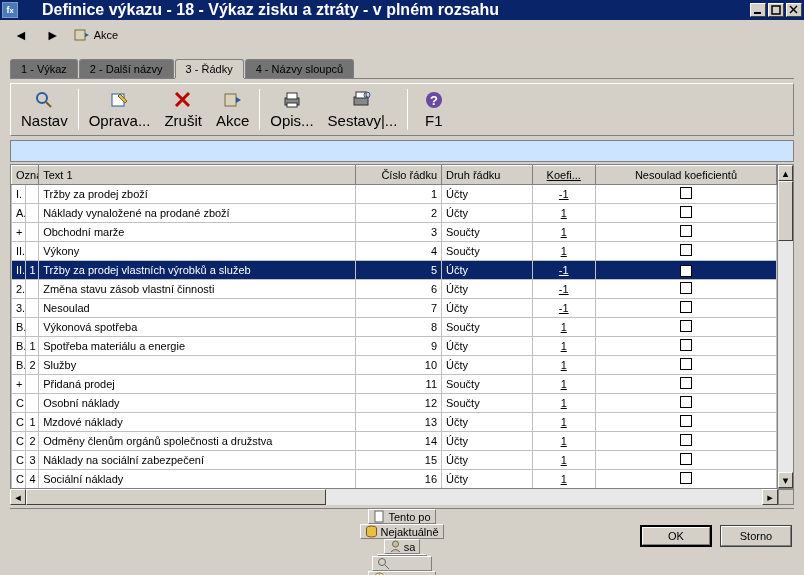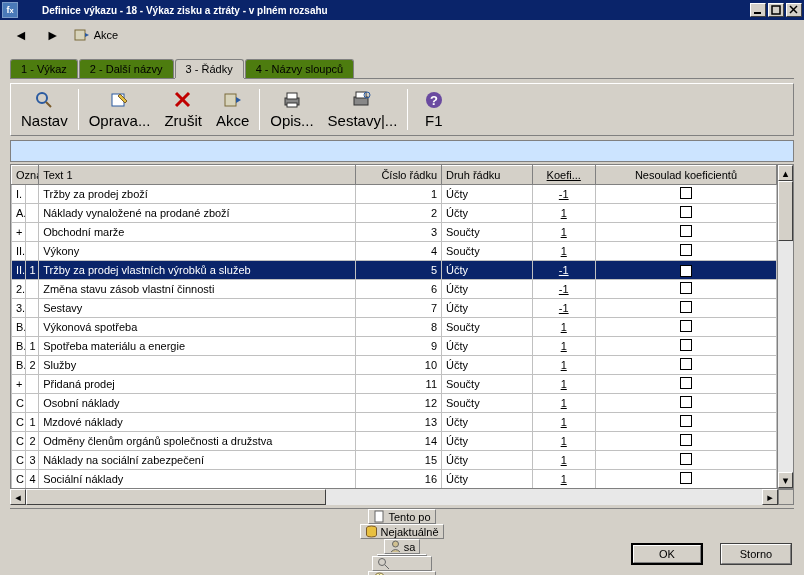--- a/index.html
+++ b/index.html
@@ -9,7 +9,7 @@
   
   .titlebar { height:20px; background: linear-gradient(#0a246a,#0a246a); color:#fff; display:flex; align-items:center; padding:0 2px; font-weight:bold; }
   .titlebar .ticon { width:16px; height:16px; background:#4a7ab8; border:1px solid #7b9cc9; margin-right:4px; display:flex; align-items:center; justify-content:center; font-size:9px;}
-  .titlebar .ttxt { flex:1; font-size:10px;padding-left:20px; }
+  .titlebar .ttxt { flex:1; font-size:16px;padding-left:20px; }
   .titlebar .winbtns { display:flex; gap:2px; }
   .winbtn { width:16px; height:14px; background:#d4d0c8; border:1px solid #fff; border-right-color:#404040; border-bottom-color:#404040; display:flex; align-items:center; justify-content:center; font-size:10px; cursor:pointer; color:#000;}
 

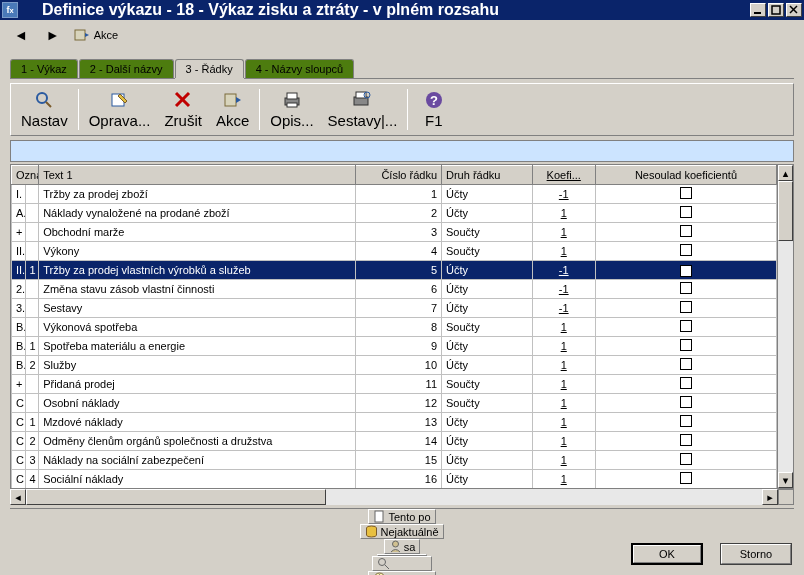--- a/index.html
+++ b/index.html
@@ -21,7 +21,7 @@
 
   
   .tabstrip { display:flex; align-items:flex-end; padding:0 10px; height:22px; margin-top:6px;}
-  .tab { border:1px solid #808080; border-bottom:none; padding:3px 10px; background:#4d7c0f; margin-right:1px; border-top-left-radius:3px; border-top-right-radius:3px; cursor:pointer; position:relative; }
+  .tab { border:1px solid #808080; border-bottom:none; padding:3px 10px; background:#737373; margin-right:1px; border-top-left-radius:3px; border-top-right-radius:3px; cursor:pointer; position:relative; }
   .tab.active { background:#d4d0c8; z-index:2; box-shadow: 0 1px 0 #d4d0c8; font-weight:normal;}
   .tab-underline { height:1px; background:#808080; margin:0 10px; }
 

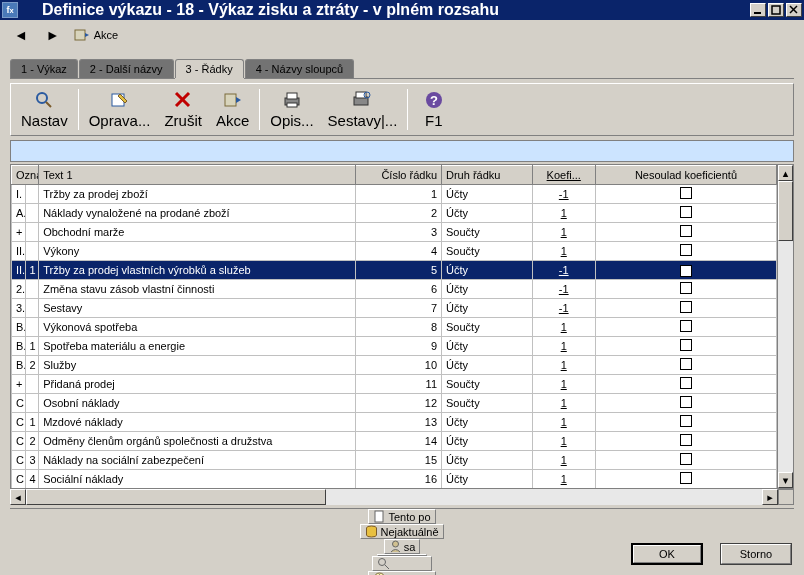--- a/index.html
+++ b/index.html
@@ -267,7 +267,7 @@
           <tr>
             <td class="col-oz1">3.</td>
             <td class="col-oz2"></td>
-            <td class="col-txt">Sestavy</td>
+            <td class="col-txt">Nesoulad</td>
             <td class="col-cr">7</td>
             <td class="col-dr">Účty</td>
             <td class="col-kf">-1</td>

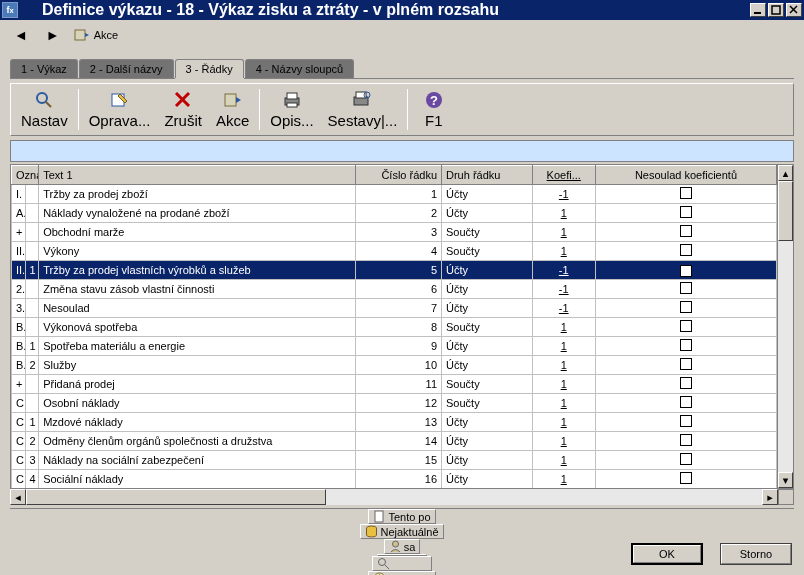--- a/index.html
+++ b/index.html
@@ -68,7 +68,7 @@
   .sicon { width:13px; height:13px; display:inline-block;}
 
   
-  .dlgbtns { position:absolute; right:12px; bottom:10px; display:flex; gap:17px;border-radius:11px; }
+  .dlgbtns { position:absolute; right:12px; bottom:28px; display:flex; gap:8px;border-radius:11px; }
   .dlgbtn { width:72px; height:22px; background:#d4d0c8; border:1px solid #404040; display:flex; align-items:center; justify-content:center; cursor:pointer;}
   .dlgbtn.ok { border:2px solid #000;}
   .dlgbtn .inner { width:100%; height:100%; border:1px solid #fff; border-right-color:#808080; border-bottom-color:#808080; display:flex; align-items:center; justify-content:center;}

